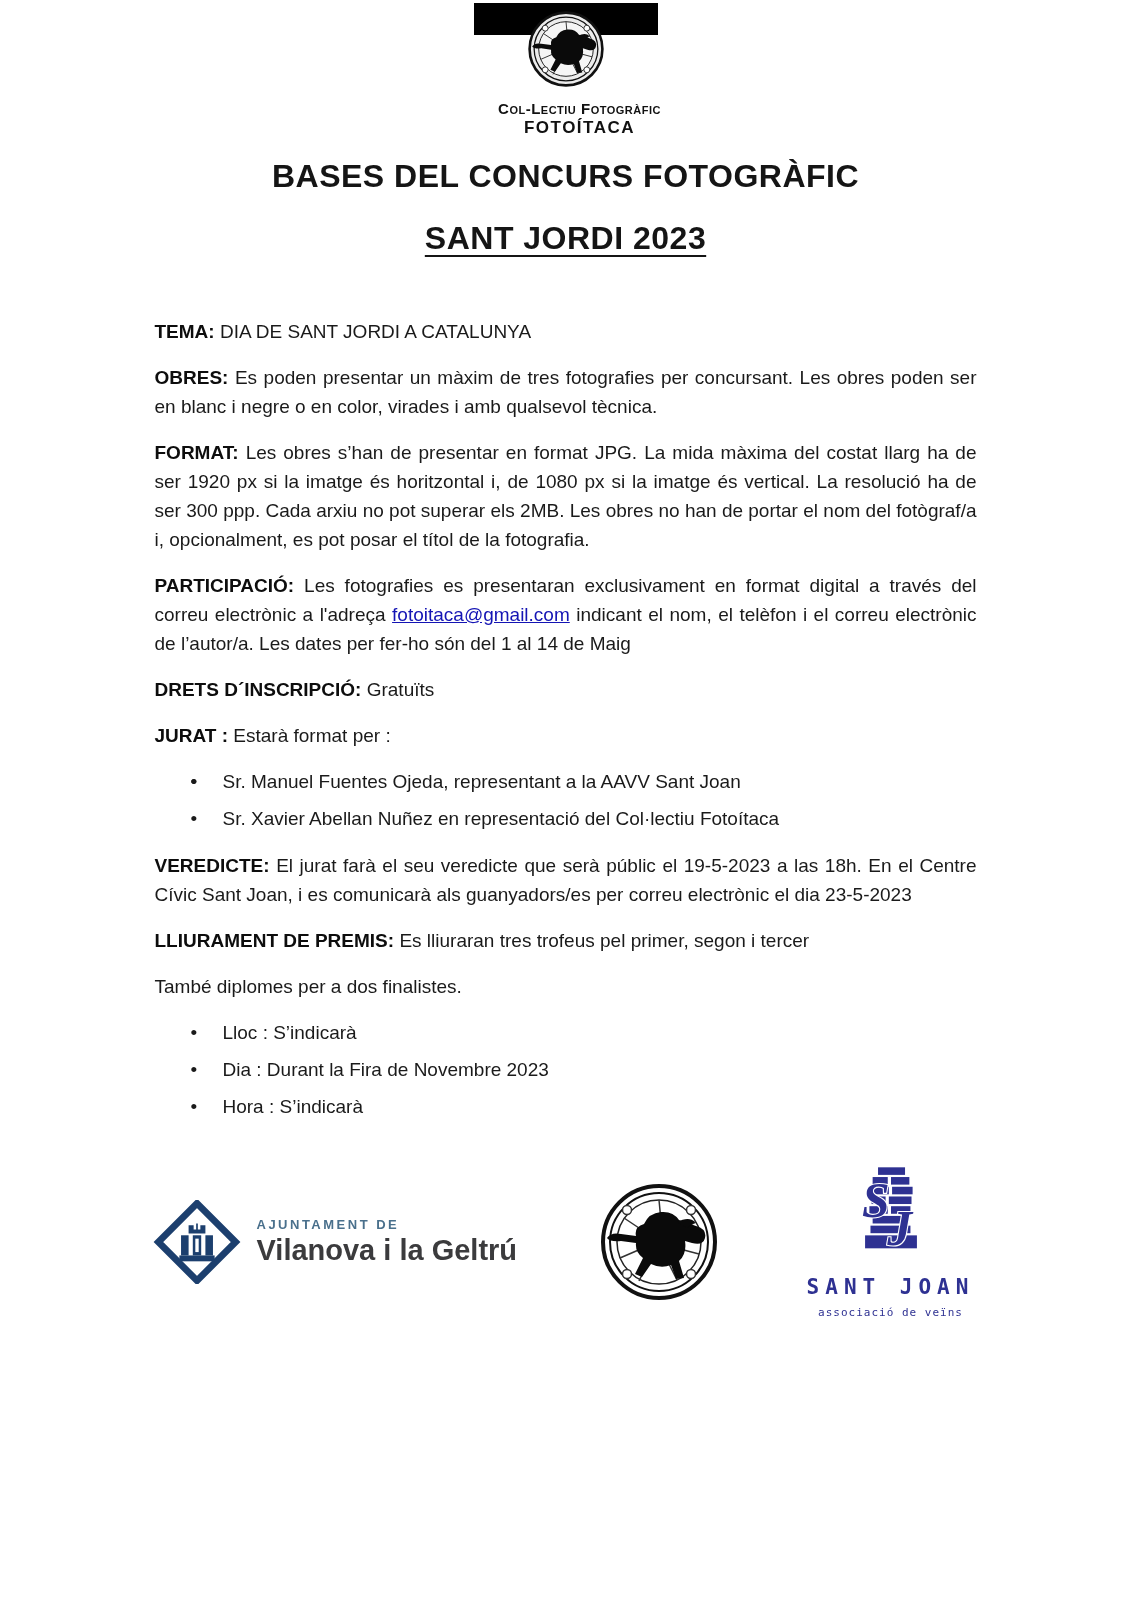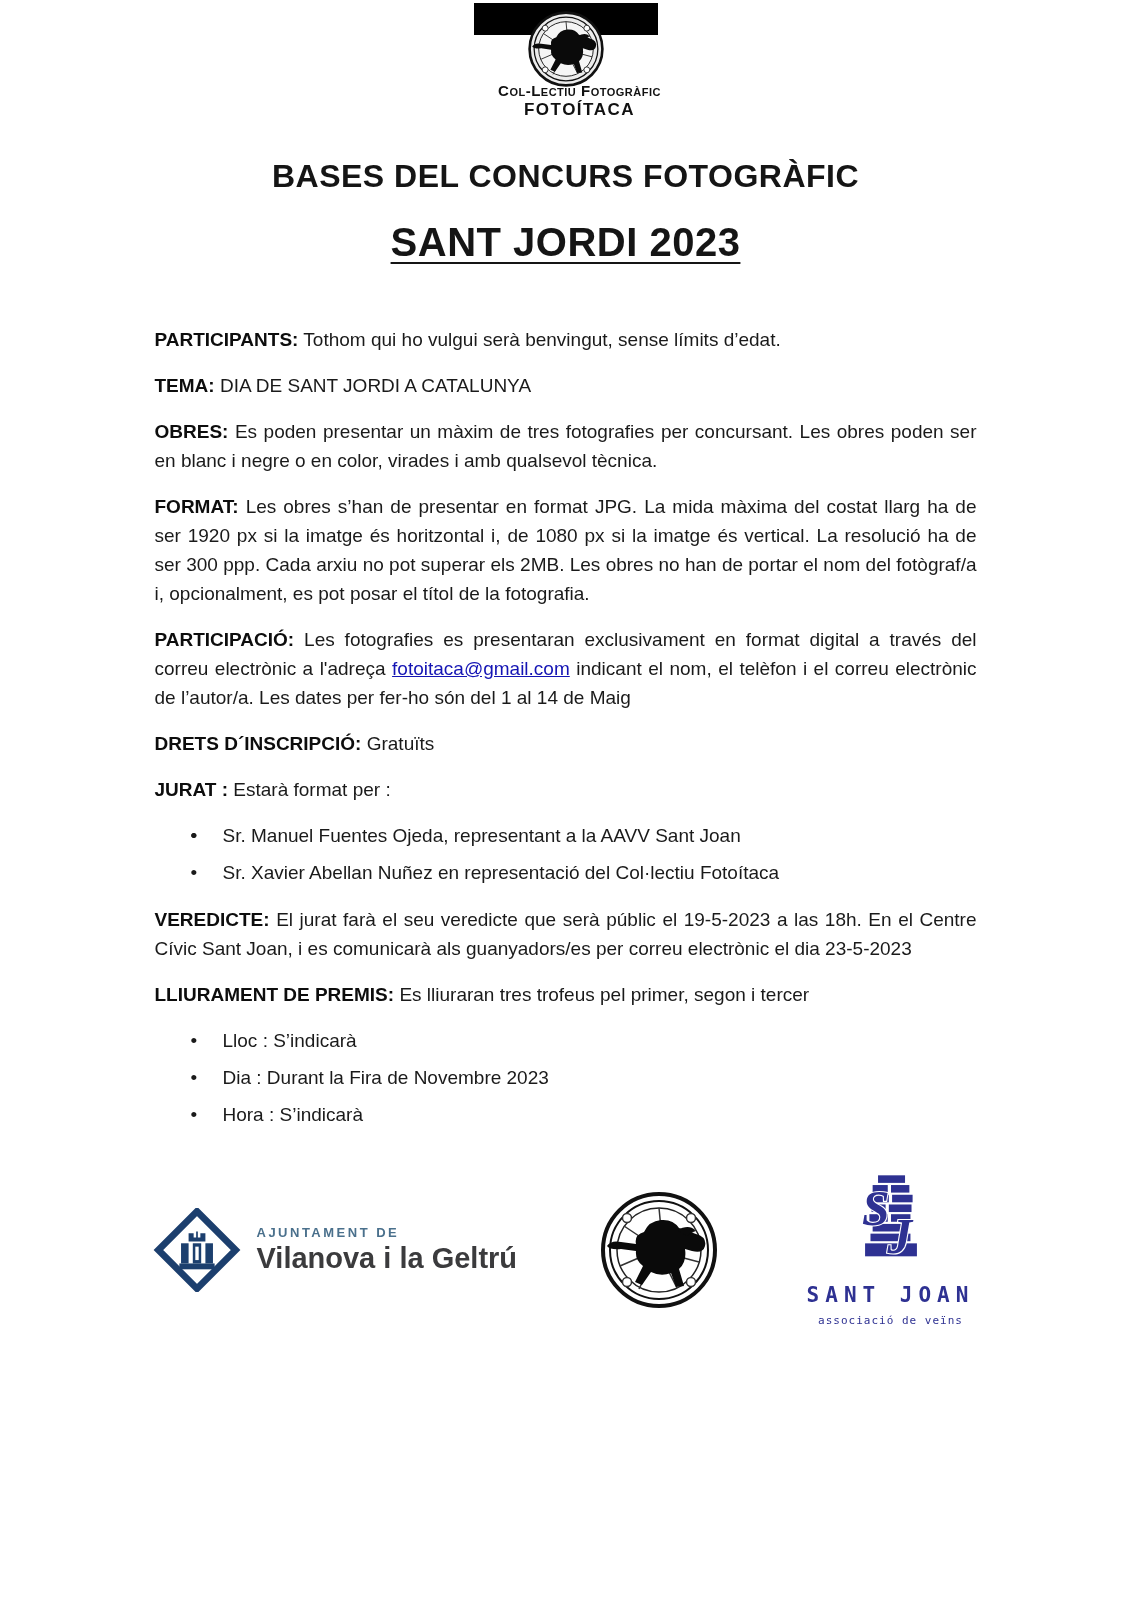--- a/index.html
+++ b/index.html
@@ -21,7 +21,7 @@
   .stamp-top {
     position: absolute; left: 50%; transform: translateX(-50%); top: 10px;
   }
-  .org-lines { position: absolute; top: 82px; width: 100%; text-align: center; padding-left: 28px; }
+  .org-lines { position: absolute; top: 100px; width: 100%; text-align: center; padding-left: 28px; }
   .org-small {
     font-variant: small-caps; font-weight: bold; font-size: 15px;
     letter-spacing: 0.5px; color: #111;

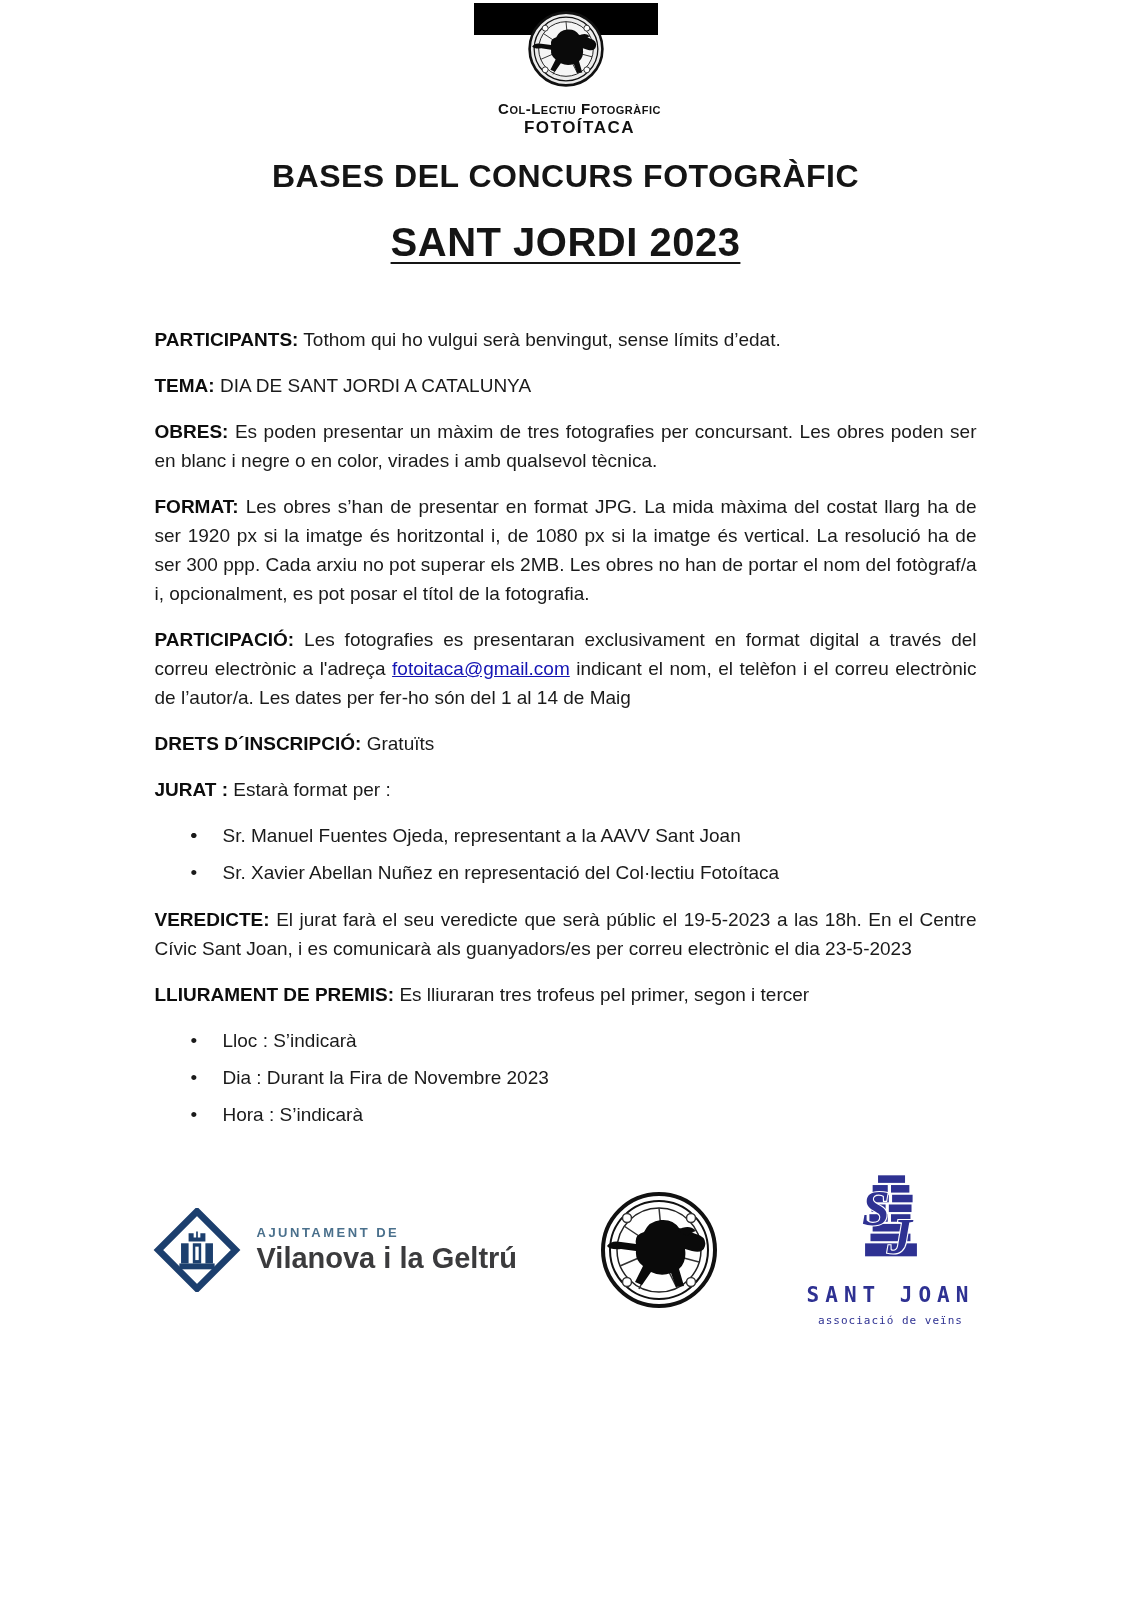--- a/index.html
+++ b/index.html
@@ -31,7 +31,7 @@
   }
 
   .h1 { text-align: center; font-size: 32px; font-weight: bold; letter-spacing: 0.5px; margin-top: 36px; color: #151515; }
-  .h2 { text-align: center; font-size: 40px; font-weight: bold; letter-spacing: 0.5px; margin-top: 25px; color: #151515; }
+  .h2 { text-align: center; font-size: 32px; font-weight: bold; letter-spacing: 0.5px; margin-top: 25px; color: #151515; }
   .h2 span { text-decoration: underline; text-underline-offset: 6px; text-decoration-thickness: 2px; }
   .h3 { text-align: center; font-size: 21px; font-weight: bold; margin-top: 28px; color: #151515; }
 

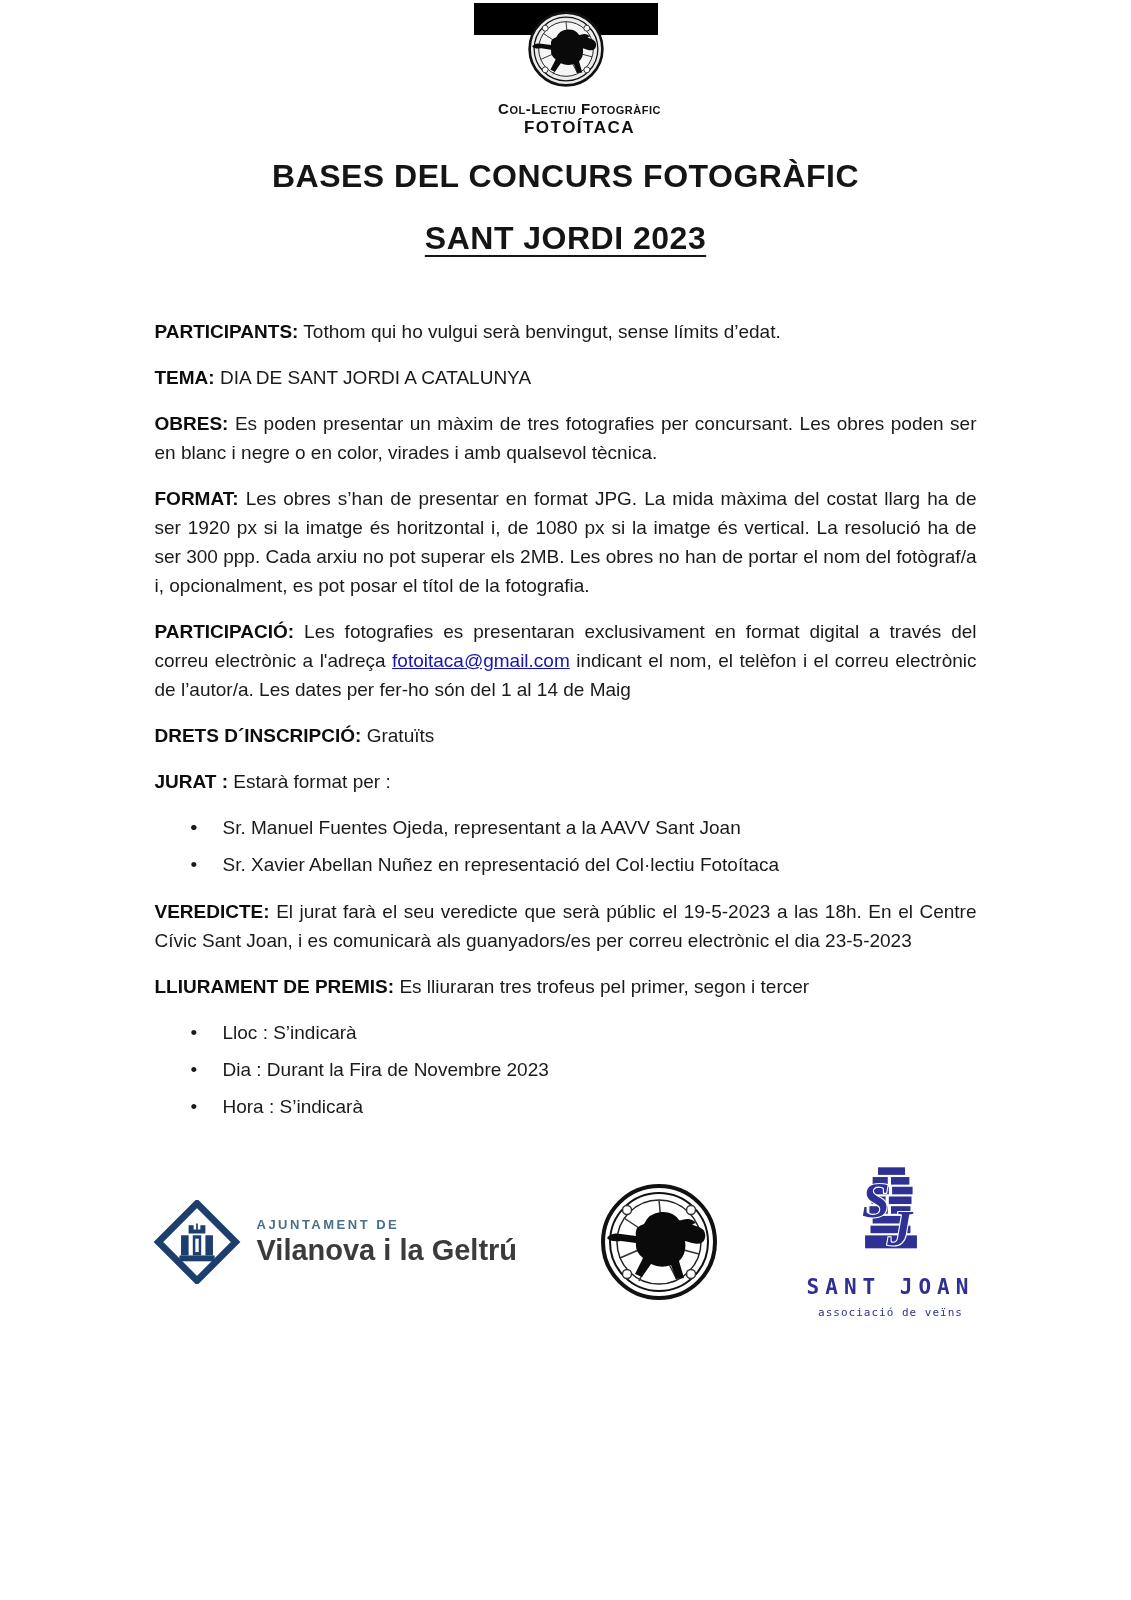--- a/index.html
+++ b/index.html
@@ -102,10 +102,6 @@
 
   <div class="content">
 
-    <p class="para single">
-      <b>PARTICIPANTS:</b>
-      <span>Tothom qui ho vulgui serà benvingut, sense límits d’edat.</span>
-    </p>
 
     <p class="para single">
       <b>TEMA:</b>

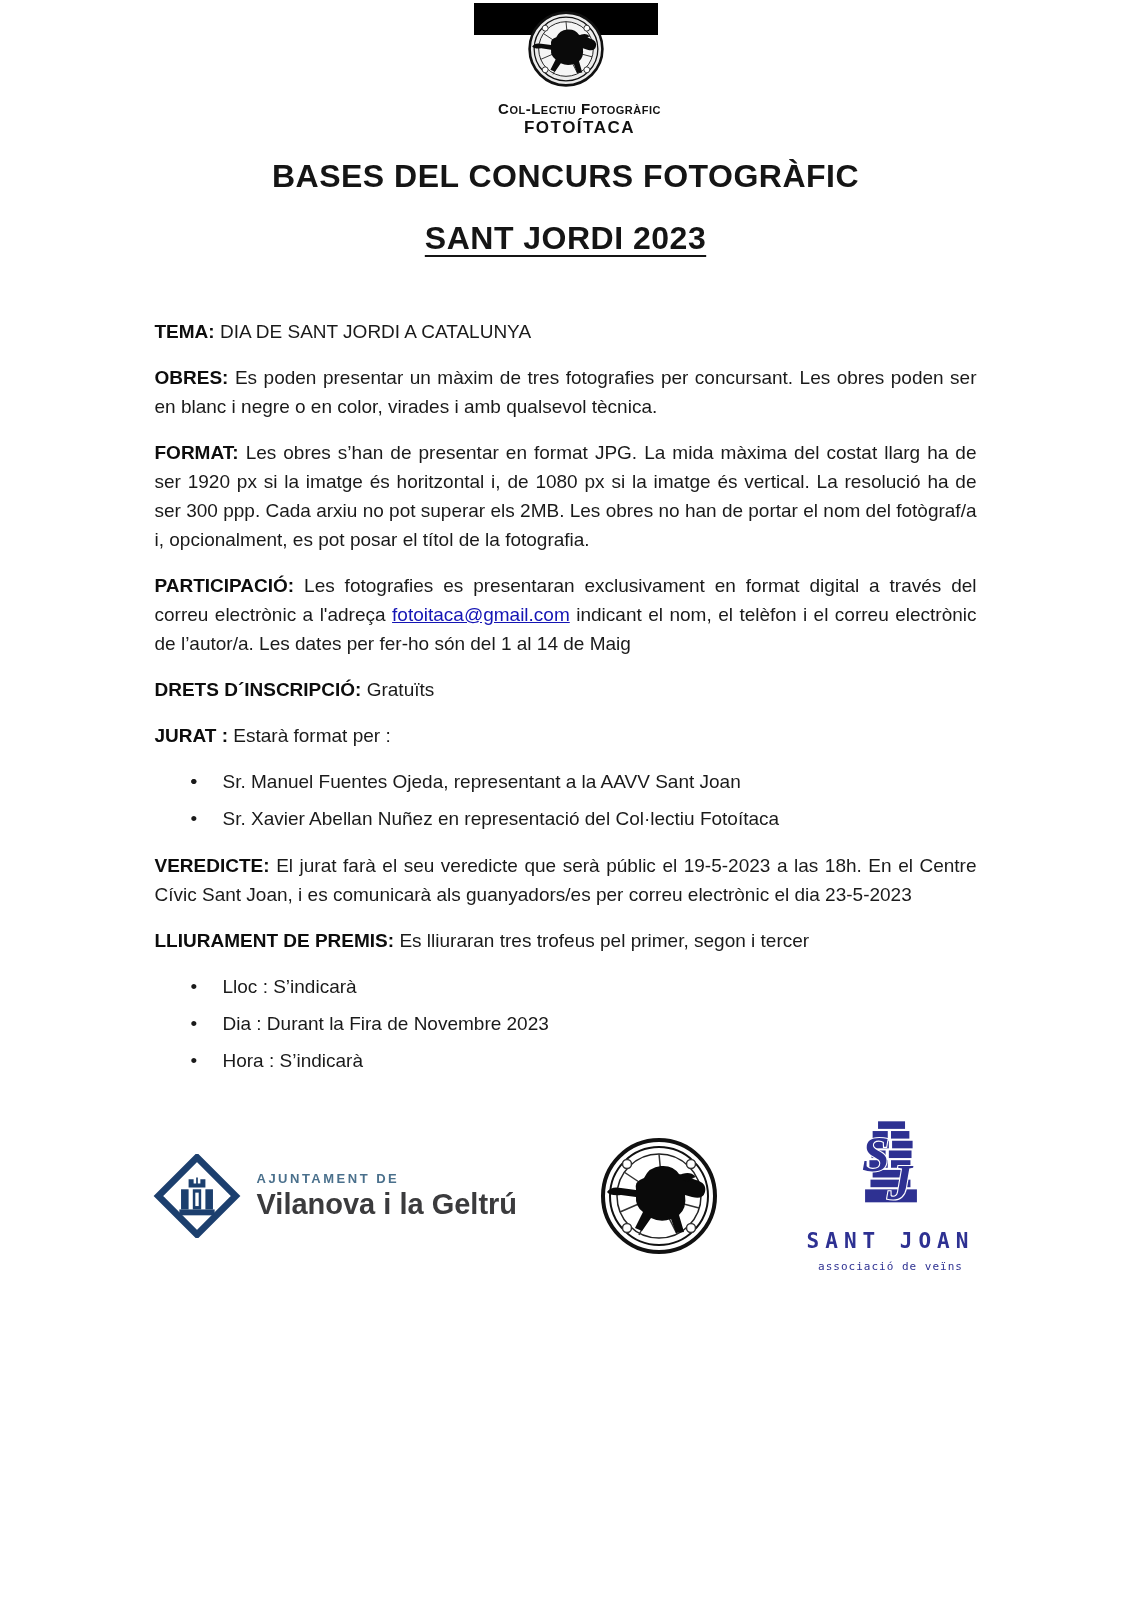--- a/index.html
+++ b/index.html
@@ -159,6 +159,9 @@
       <span>Es lliuraran tres trofeus pel primer, segon i tercer</span>
     </p>
 
+    <p class="para single">
+      <span>També diplomes per a dos finalistes.</span>
+    </p>
 
     <ul class="doc-list">
       <li>

